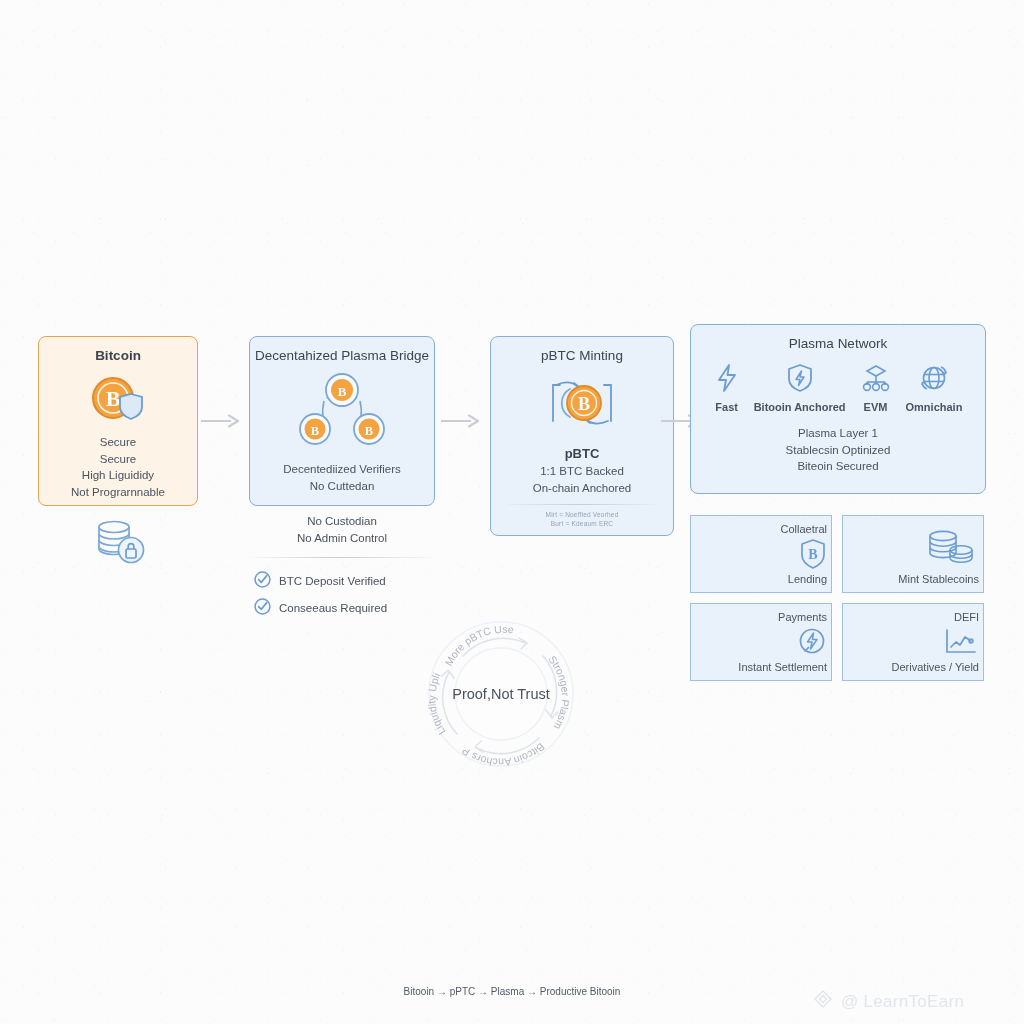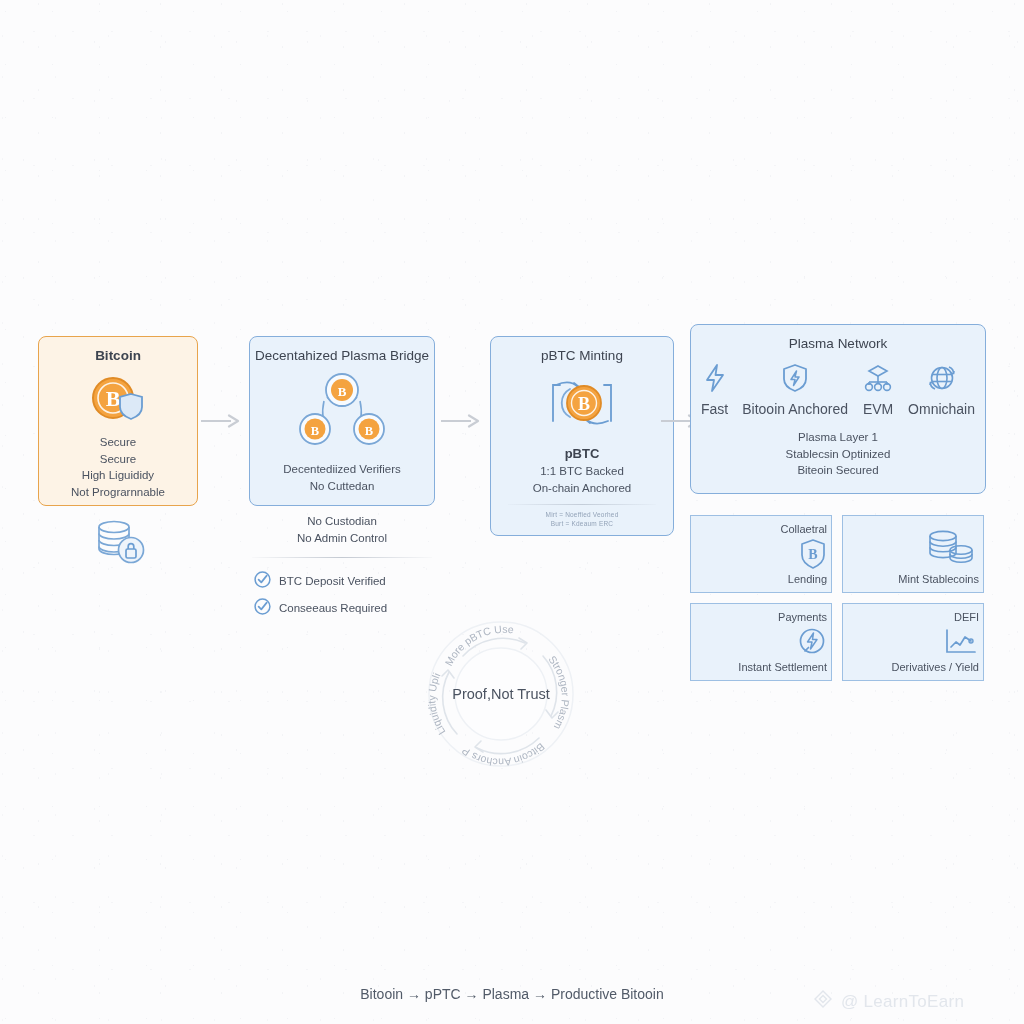--- a/index.html
+++ b/index.html
@@ -111,7 +111,7 @@
     margin-top: 12px; display: flex; align-items: flex-end; gap: 14px;
   }
   .plasma-feature { display: flex; flex-direction: column; align-items: center; gap: 4px; }
-  .plasma-feature .pf-label { font-size: 14px; color: #4a5260; white-space: nowrap; }
+  .plasma-feature .pf-label { font-size: 11px; color: #4a5260; white-space: nowrap; font-weight: bold; }
   #plasma-card .plasma-sub {
     margin-top: 12px; text-align: center; font-size: 11.5px; line-height: 16.5px; color: #4a5260;
   }

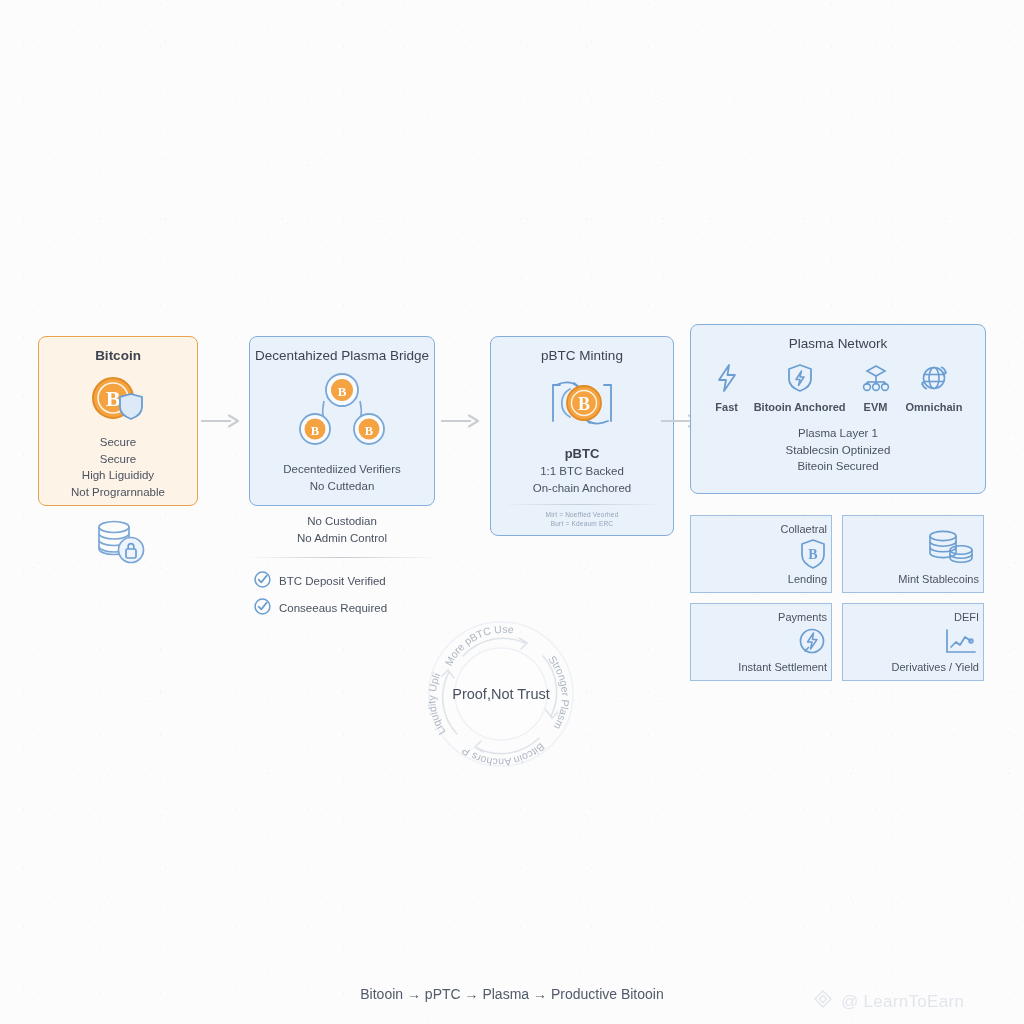--- a/index.html
+++ b/index.html
@@ -150,7 +150,7 @@
   
   #footer {
     position: absolute; left: 0; top: 986px; width: 1024px;
-    text-align: center; font-size: 14px; color: #515a68;
+    text-align: center; font-size: 10px; color: #515a68;
   }
   #watermark {
     position: absolute; left: 812px; top: 988px;

